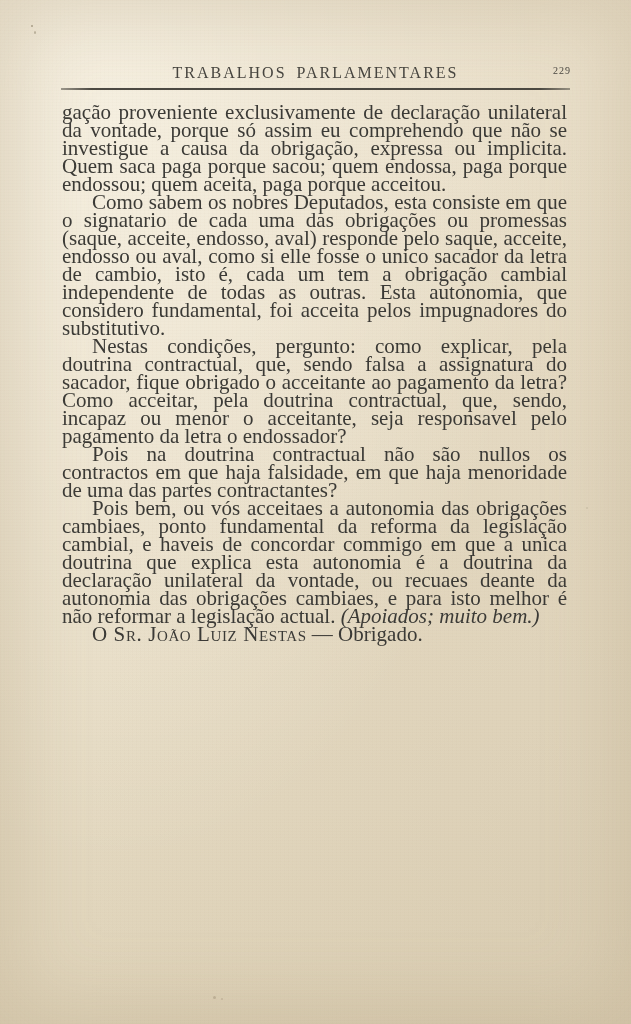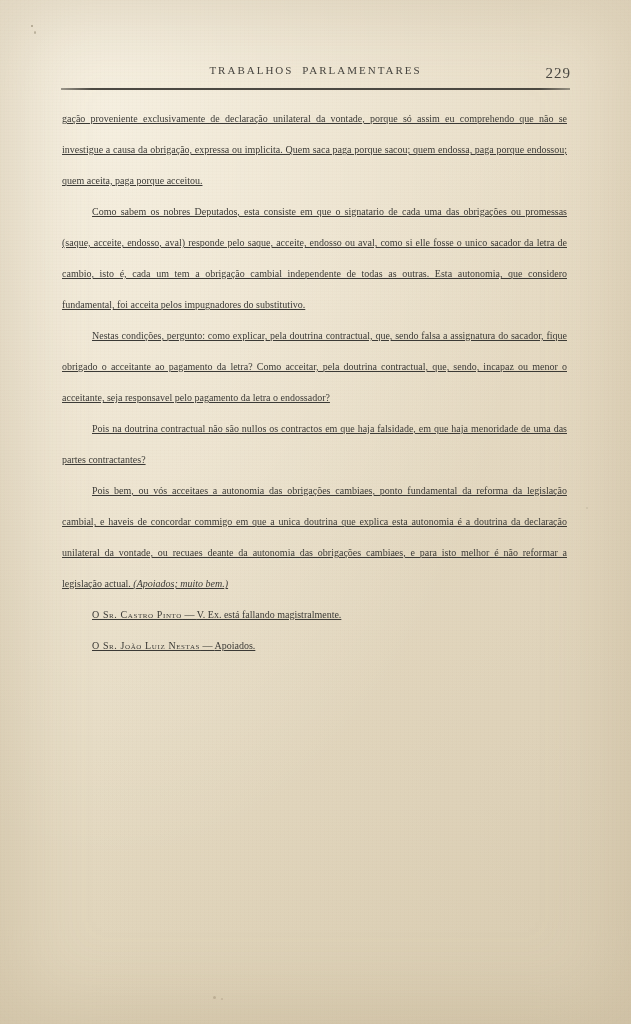--- a/index.html
+++ b/index.html
@@ -59,7 +59,7 @@
     right: 0;
     top: 0;
     text-align: center;
-    font-size: 11px;
+    font-size: 16px;
     letter-spacing: 2.0px;
     word-spacing: 4px;
     color: #46443f;

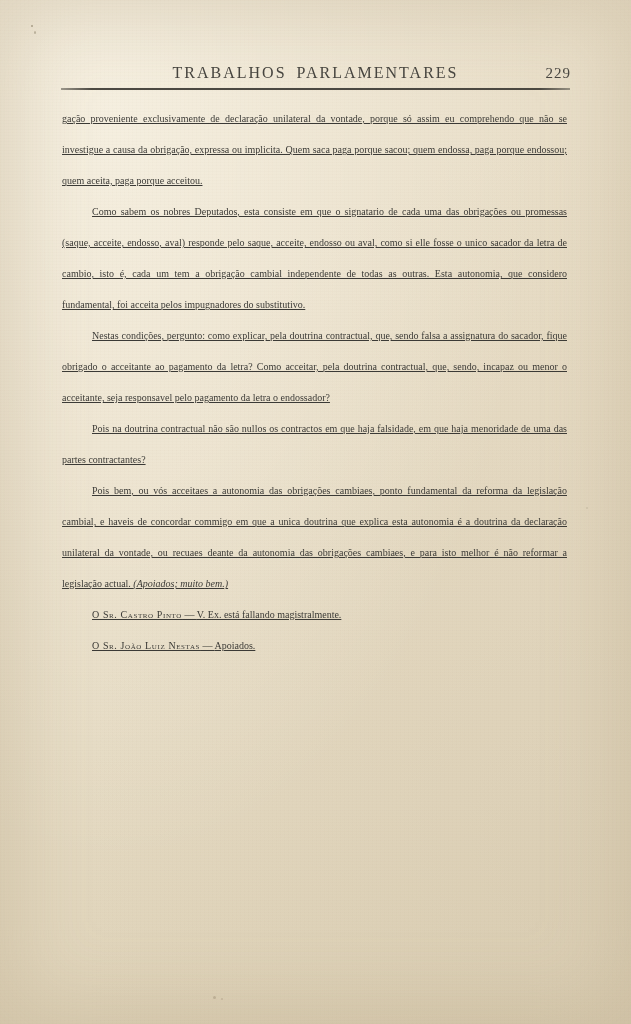--- a/index.html
+++ b/index.html
@@ -70,7 +70,7 @@
     position: absolute;
     right: -2px;
     top: 1px;
-    font-size: 15px;
+    font-size: 10px;
     letter-spacing: 1px;
     color: #46443f;
   }

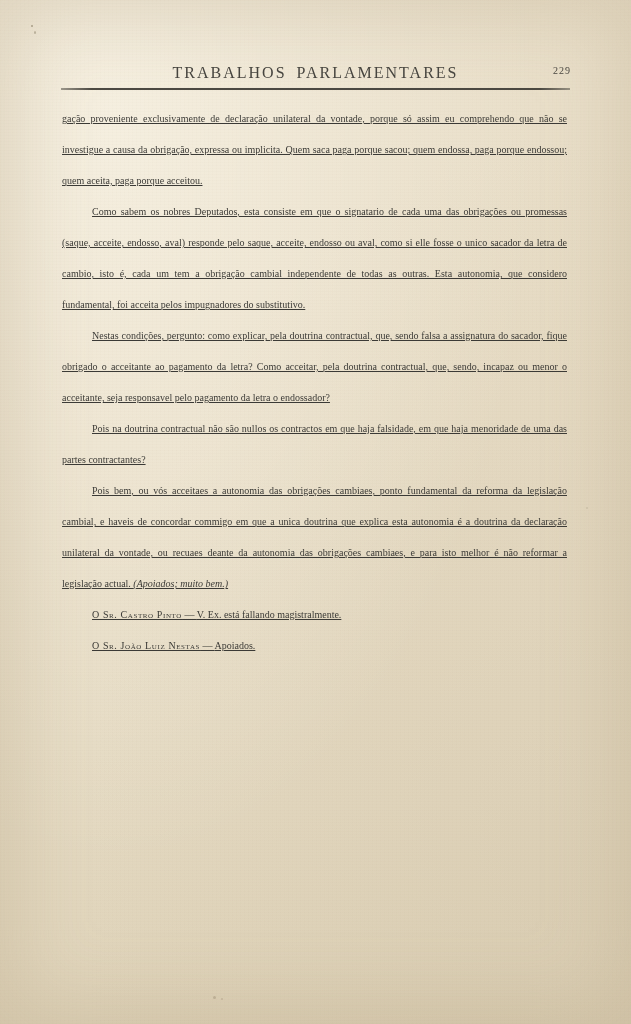--- a/index.html
+++ b/index.html
@@ -96,14 +96,13 @@
   }
   p.para {
     margin: 0;
-    font-size: 10px;
-    line-height: 31px;
+    font-size: 21px;
+    line-height: 18px;
     text-align: justify;
     text-align-last: left;
     text-justify: inter-word;
     color: #3b3a36;
     hyphens: none;
-    text-decoration: underline;
   }
   p.indent {
     text-indent: 30px;

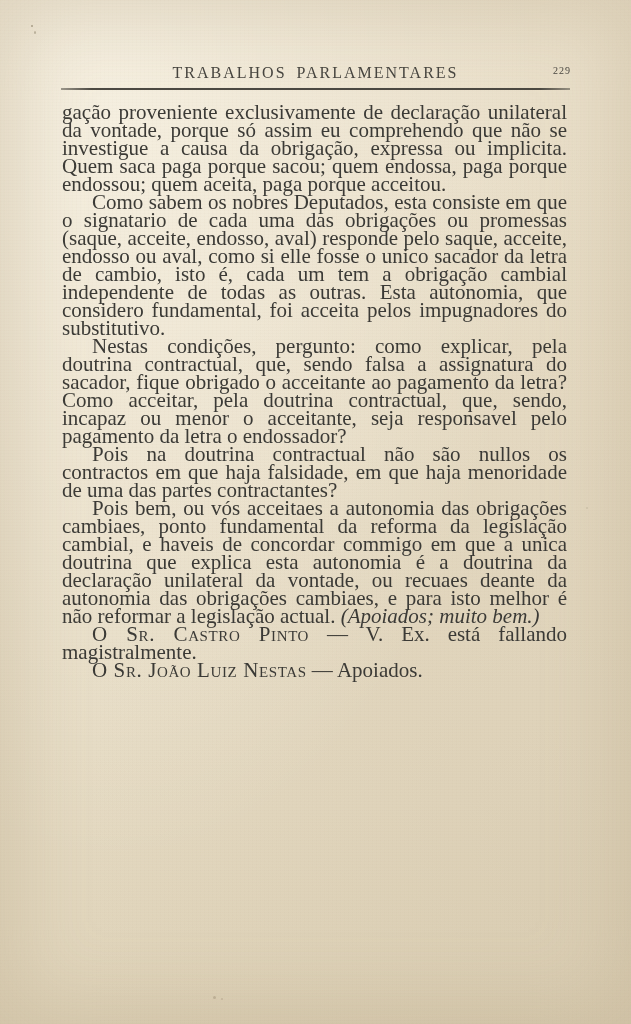--- a/index.html
+++ b/index.html
@@ -159,9 +159,6 @@
       <span>Pois bem, ou vós acceitaes a autonomia das obrigações cambiaes, ponto fundamental da reforma da legislação cambial, e haveis de concordar commigo em que a unica doutrina que explica esta autonomia é a doutrina da declaração unilateral da vontade, ou recuaes deante da autonomia das obrigações cambiaes, e para isto melhor é não reformar a legislação actual. </span><span class="it">(Apoiados; muito bem.)</span>
     </p>
 
-    <p class="para indent">
-      <span class="sc">O Sr. Castro Pinto</span><span> — </span><span>V. Ex. está fallando magistralmente.</span>
-    </p>
 
     <p class="para indent">
       <span class="sc">O Sr. João Luiz Nestas</span><span> — </span><span>Apoiados.</span>

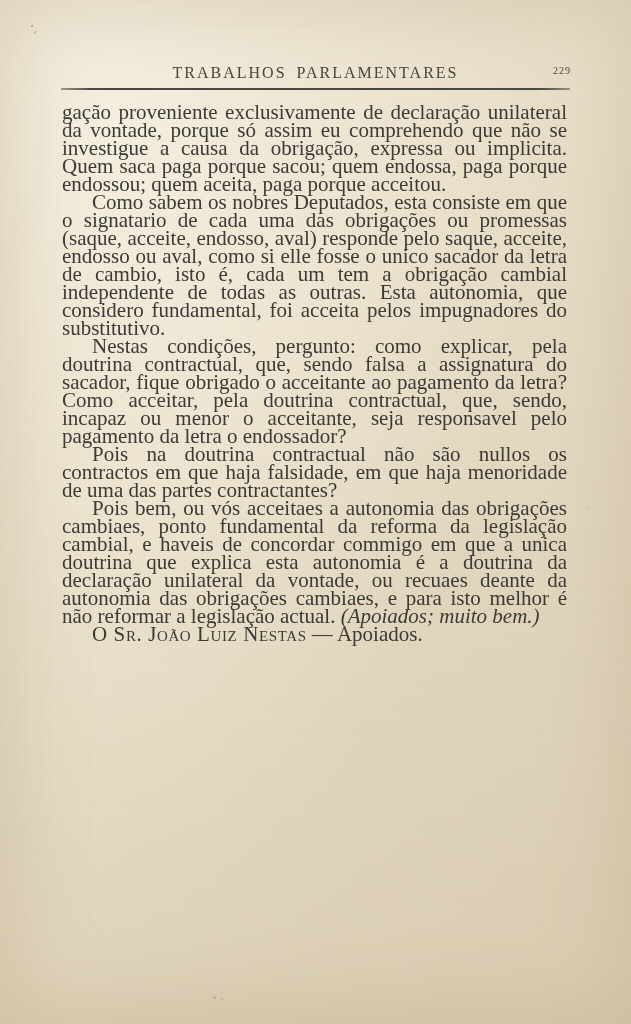--- a/index.html
+++ b/index.html
@@ -161,7 +161,7 @@
 
 
     <p class="para indent">
-      <span class="sc">O Sr. João Luiz Nestas</span><span> — </span><span>Apoiados.</span>
+      <span class="sc">O Sr. João Luiz Nestas</span><span> — </span><span>Obrigado.</span>
     </p>
 
 

